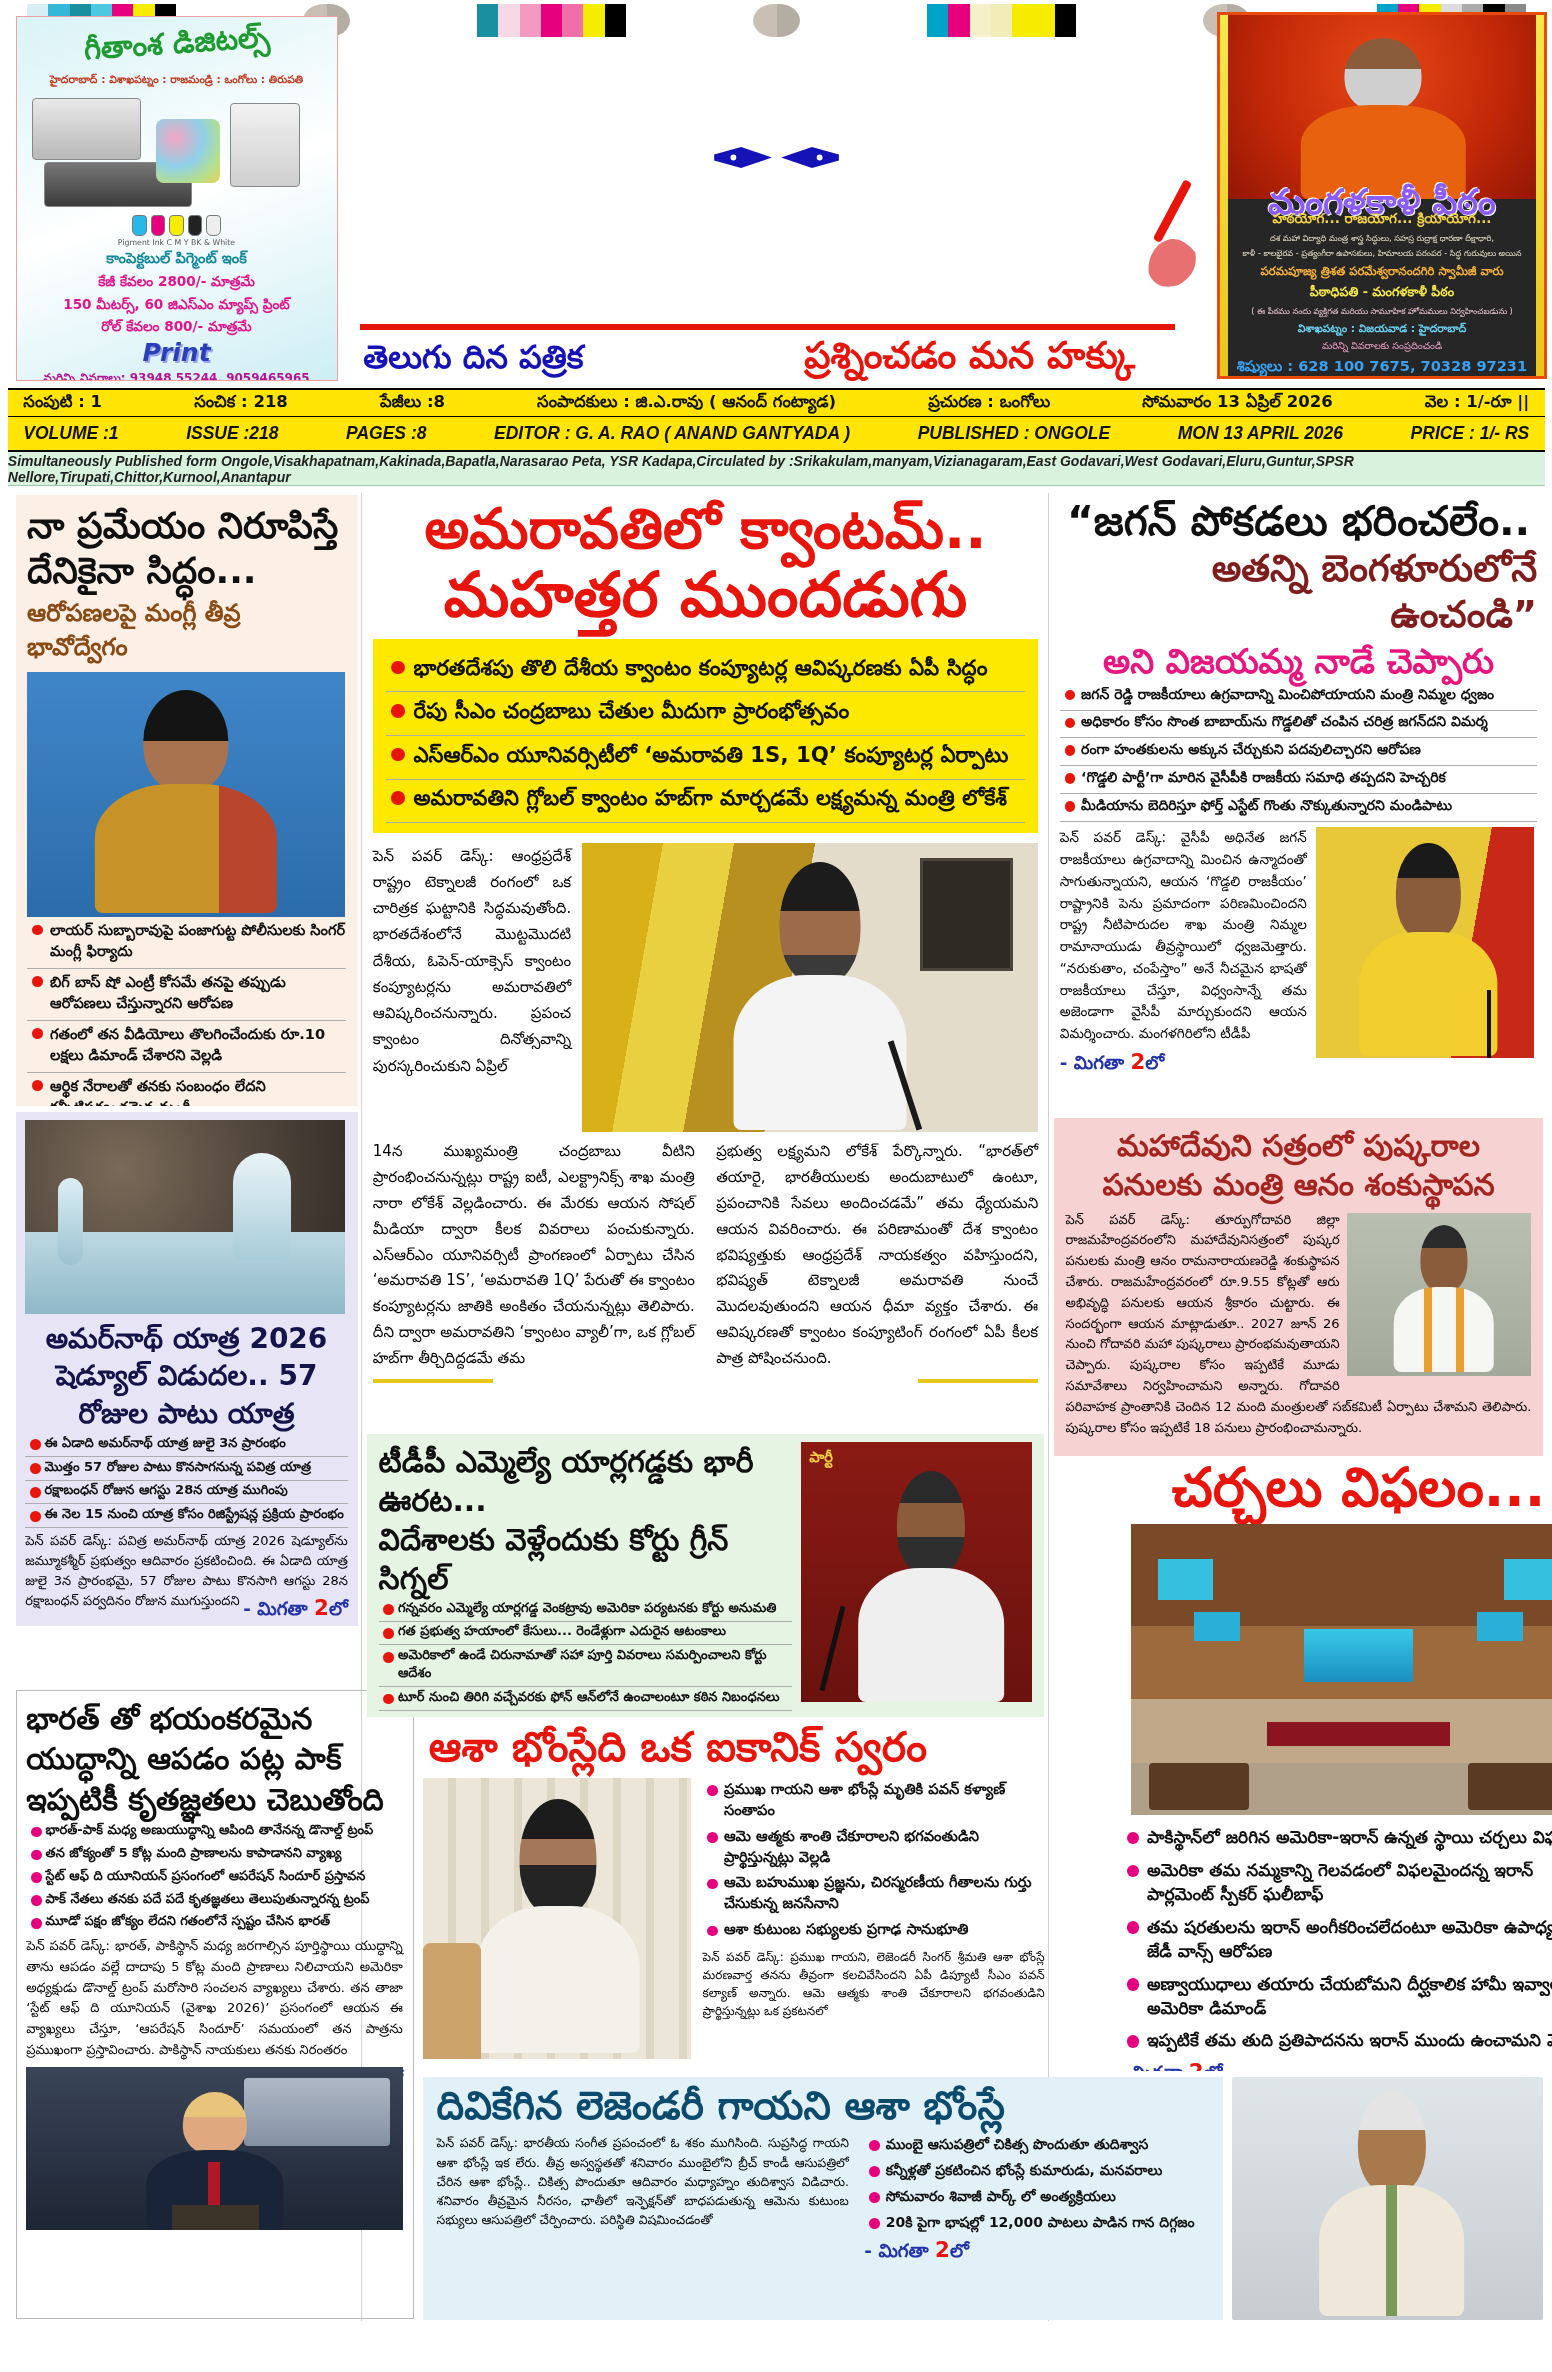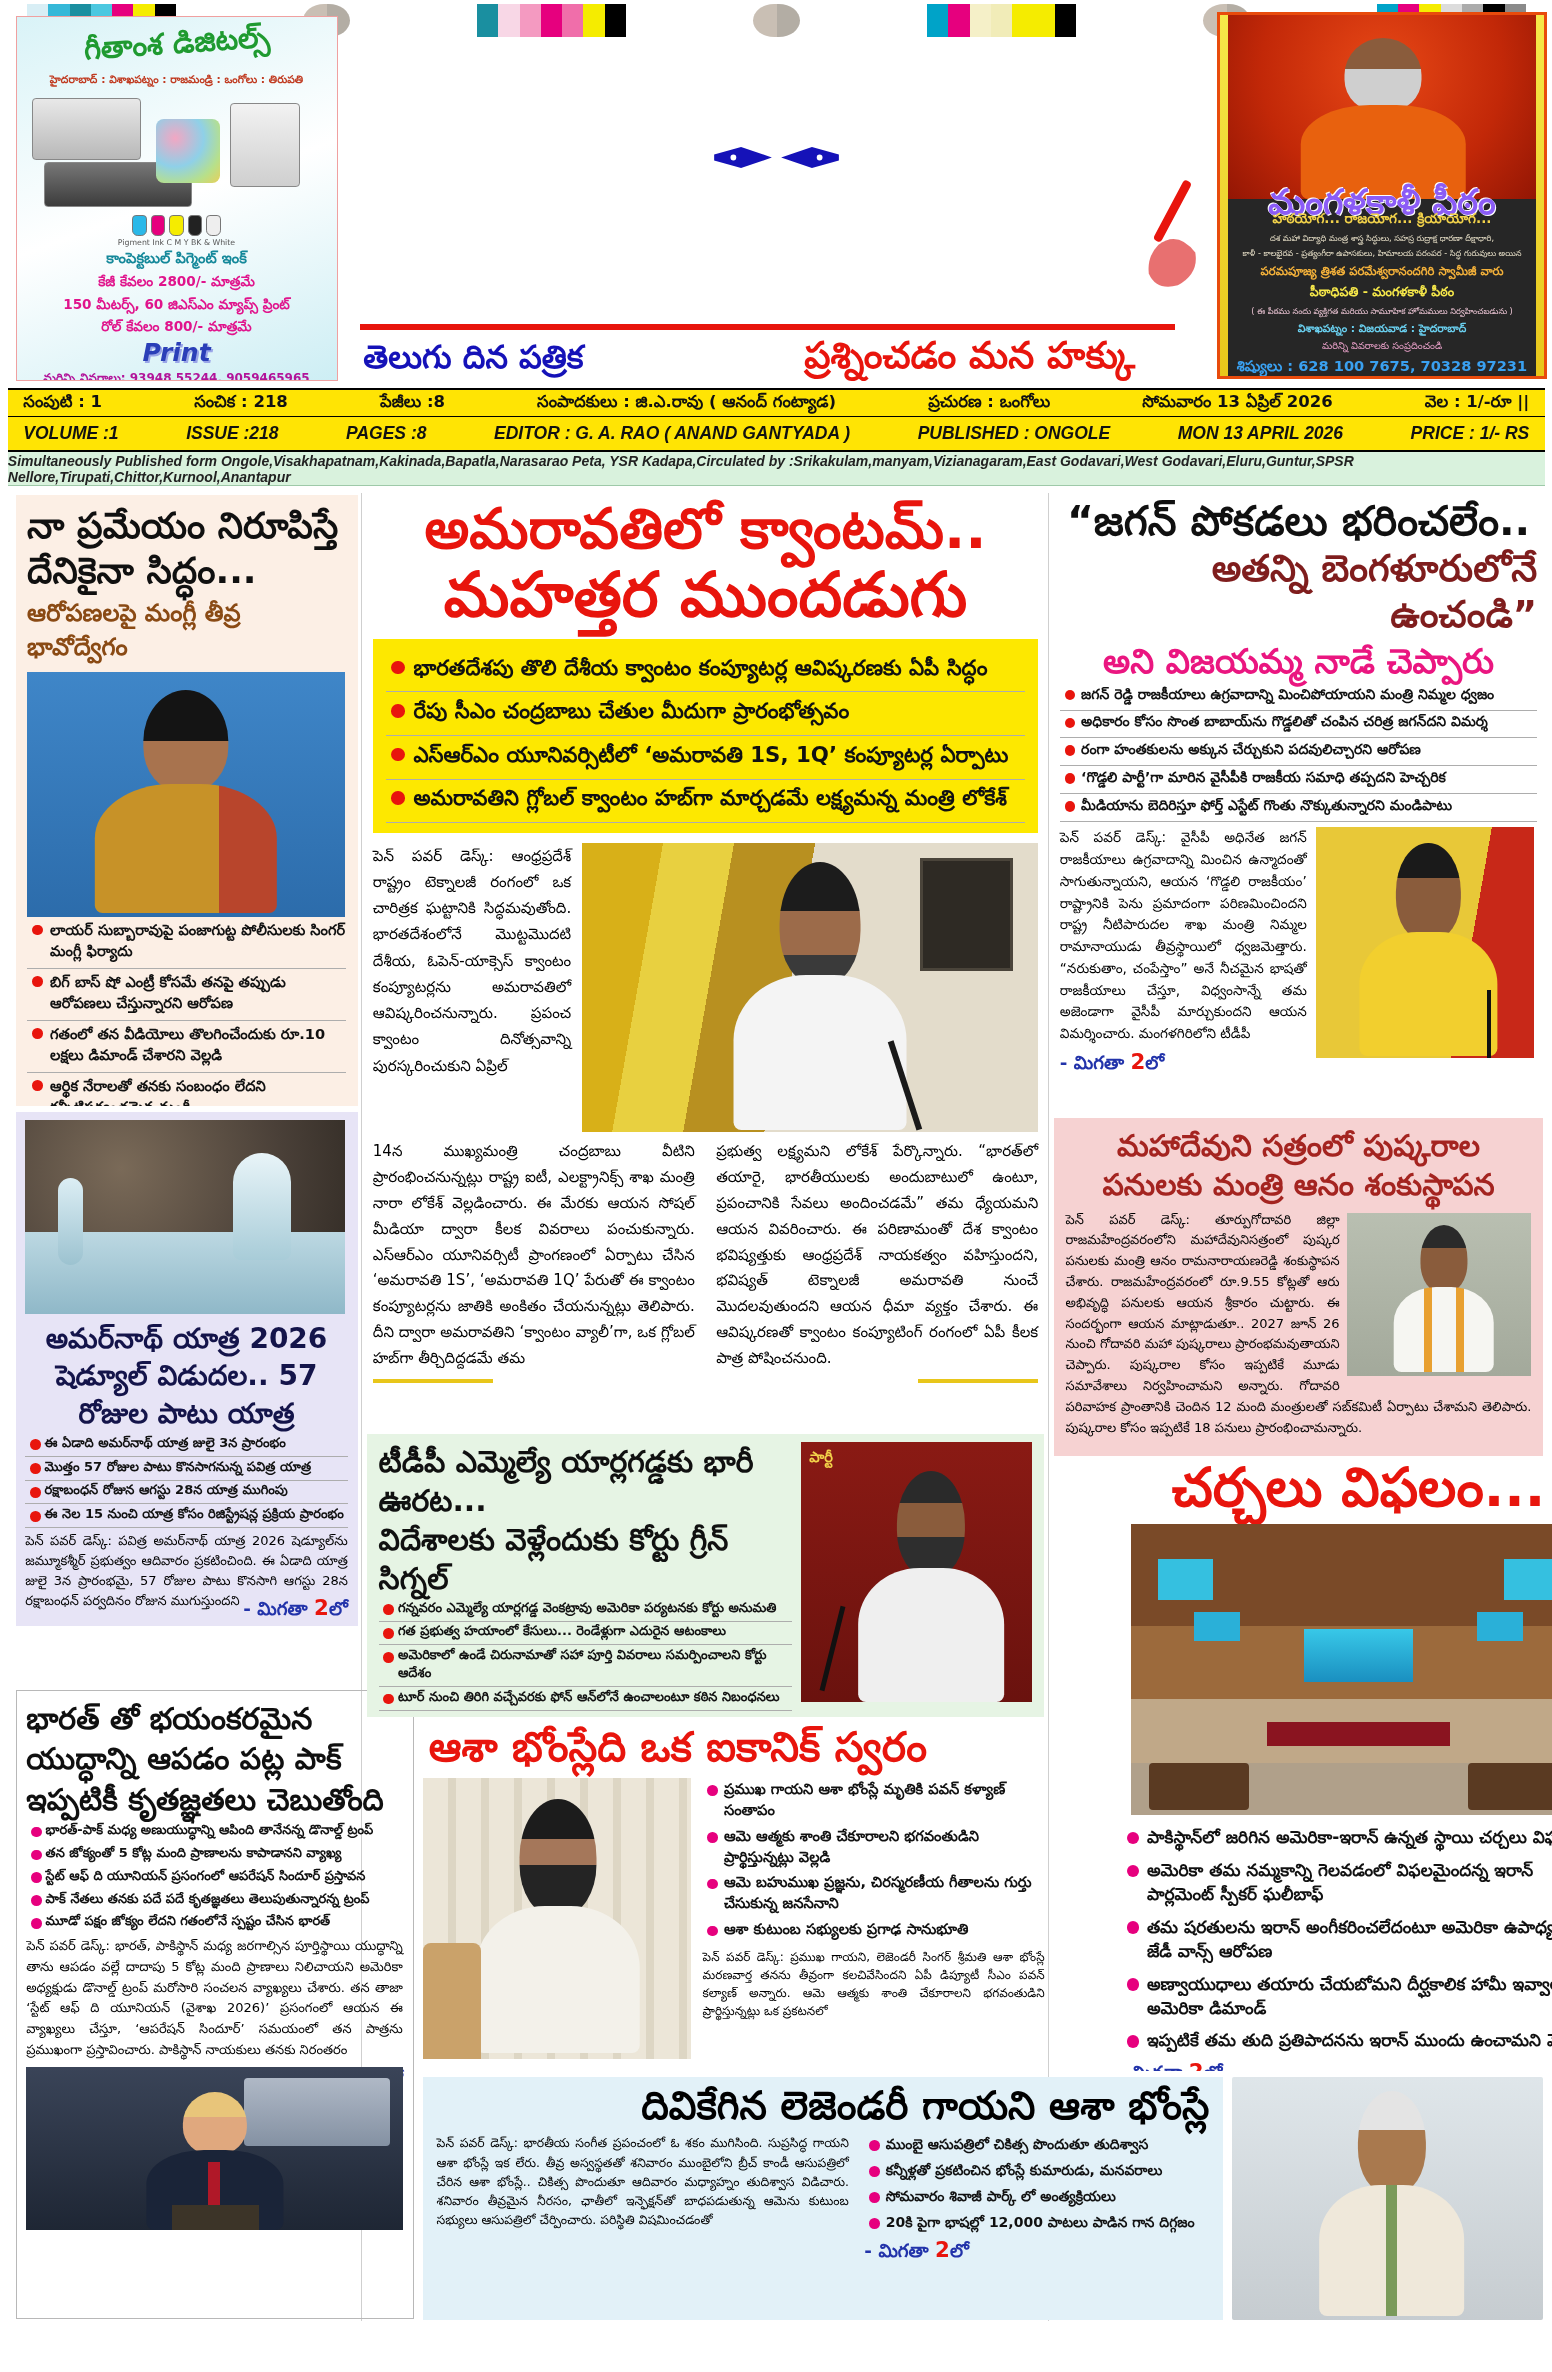--- a/index.html
+++ b/index.html
@@ -141,7 +141,7 @@
   #art-talks .bl li{font-size:17px;padding:3.9px 0 4.9px 25px;font-weight:700;}
   #art-talks .bl li::before{width:12.6px;height:12.6px;}
   #art-asha{left:423px;top:2077px;width:800px;height:243px;background:#e2f1f8;padding:7.8px 13.6px;}
-  .a-h{font-size:39px;font-weight:900;color:#000000;line-height:1.1;text-align:right;}
+  .a-h{font-size:39px;font-weight:900;color:#0c4a6e;line-height:1.1;}
   .a-row{display:flex;gap:15.5px;margin-top:5.8px;}
   .a-body{width:417px;font-size:12.4px;line-height:1.55;}
   .a-bullets{width:349px;}

